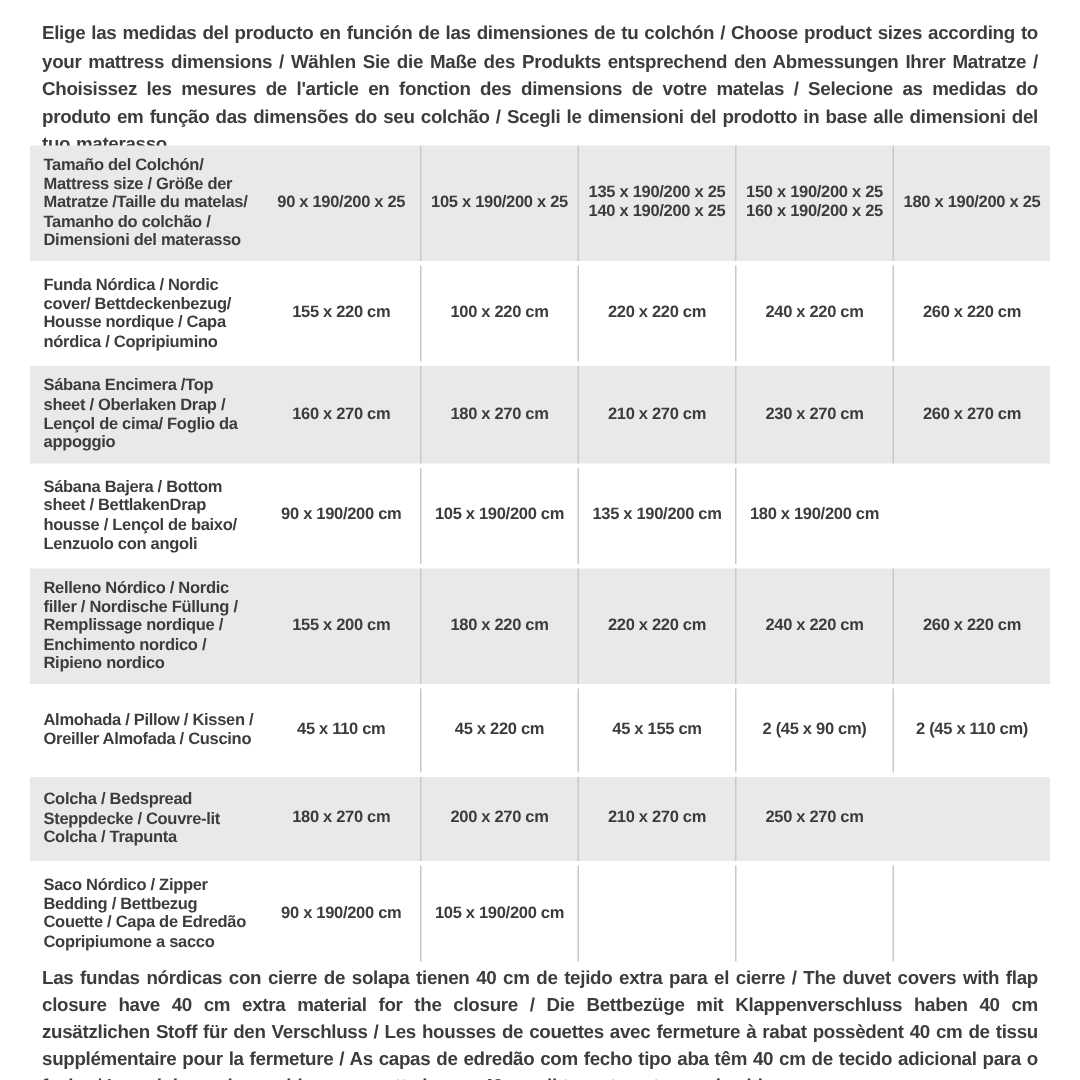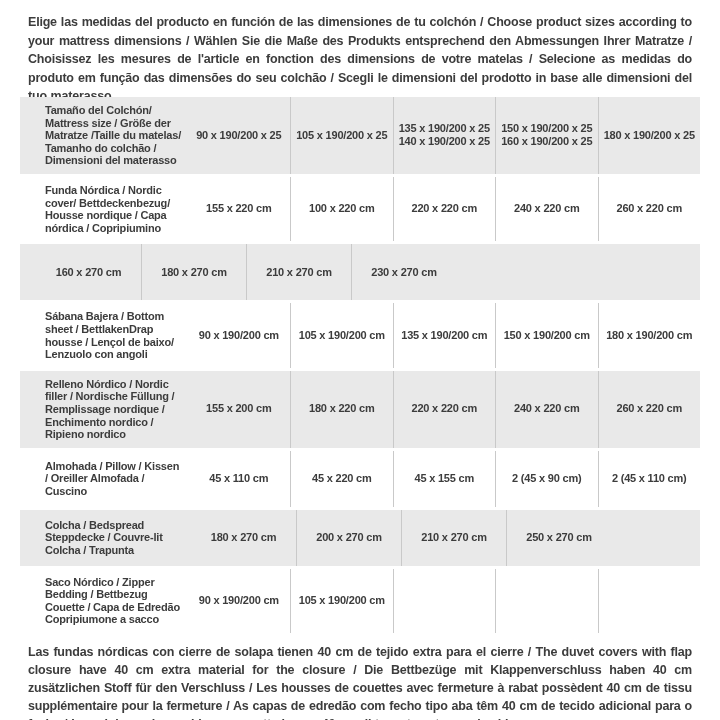--- a/index.html
+++ b/index.html
@@ -38,7 +38,6 @@
     margin-bottom: 3px;
     background: #ffffff;
     min-height: 56px;
-    padding-left: 16px;
   }
   .row.stripe {
     background: var(--stripe, #e9e9e9);

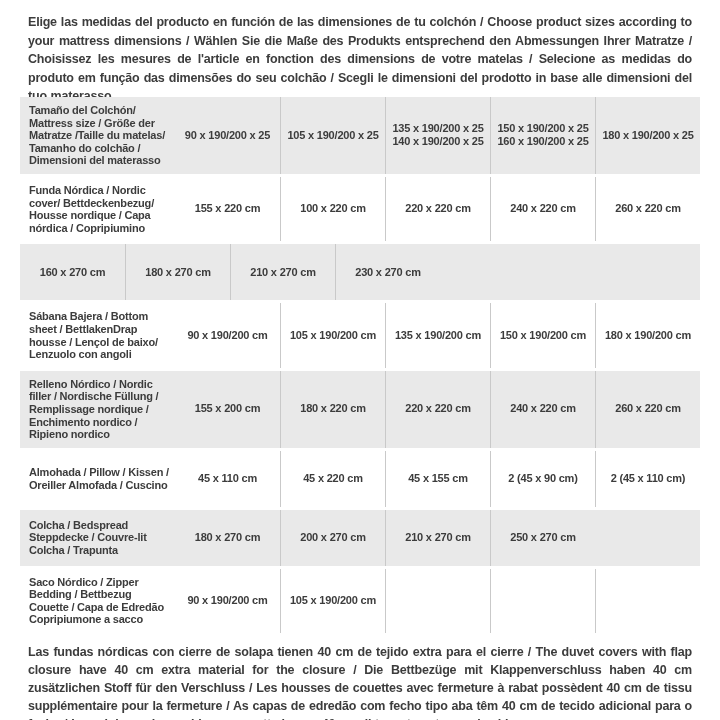--- a/index.html
+++ b/index.html
@@ -107,6 +107,7 @@
     </div>
 
   <div class="row stripe">
+    <div class="cell label">Sábana Encimera /Top sheet / Oberlaken Drap / Lençol de cima/ Foglio da appoggio</div>
   <div class="cell val">160 x 270 cm</div>
       <div class="cell val">180 x 270 cm</div>
       <div class="cell val">210 x 270 cm</div>

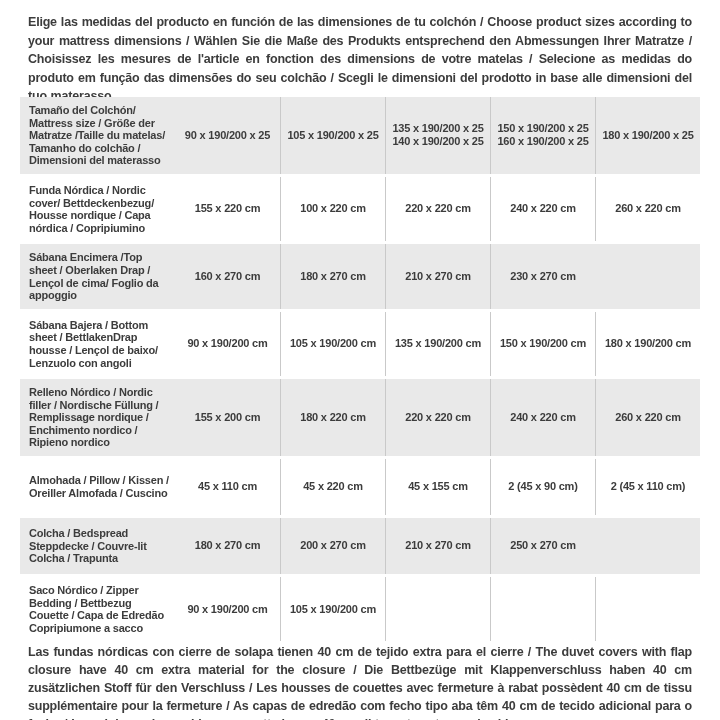--- a/index.html
+++ b/index.html
@@ -112,6 +112,7 @@
       <div class="cell val">180 x 270 cm</div>
       <div class="cell val">210 x 270 cm</div>
       <div class="cell val">230 x 270 cm</div>
+      <div class="cell val">260 x 270 cm</div>
     </div>
 
   <div class="row">

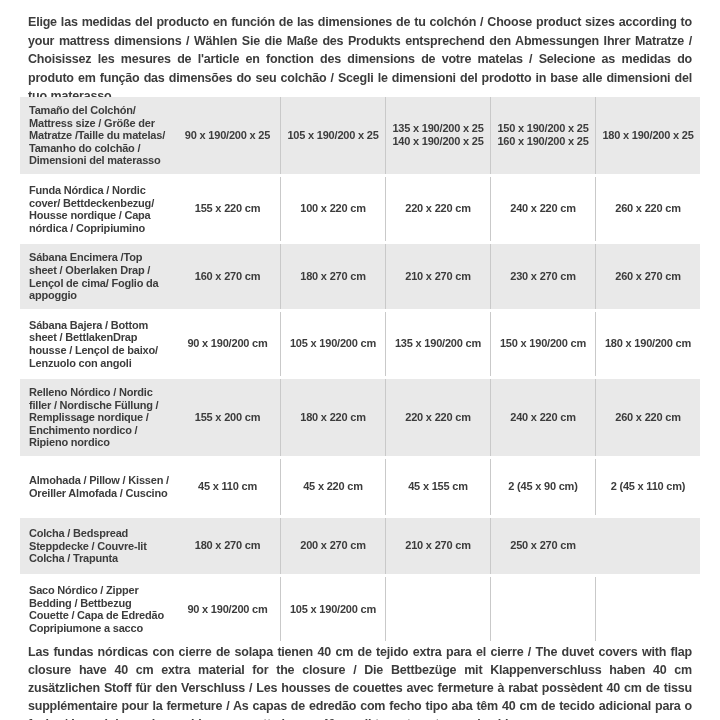--- a/index.html
+++ b/index.html
@@ -120,7 +120,6 @@
   <div class="cell val">90 x 190/200 cm</div>
       <div class="cell val">105 x 190/200 cm</div>
       <div class="cell val">135 x 190/200 cm</div>
-      <div class="cell val">150 x 190/200 cm</div>
       <div class="cell val">180 x 190/200 cm</div>
     </div>
 

